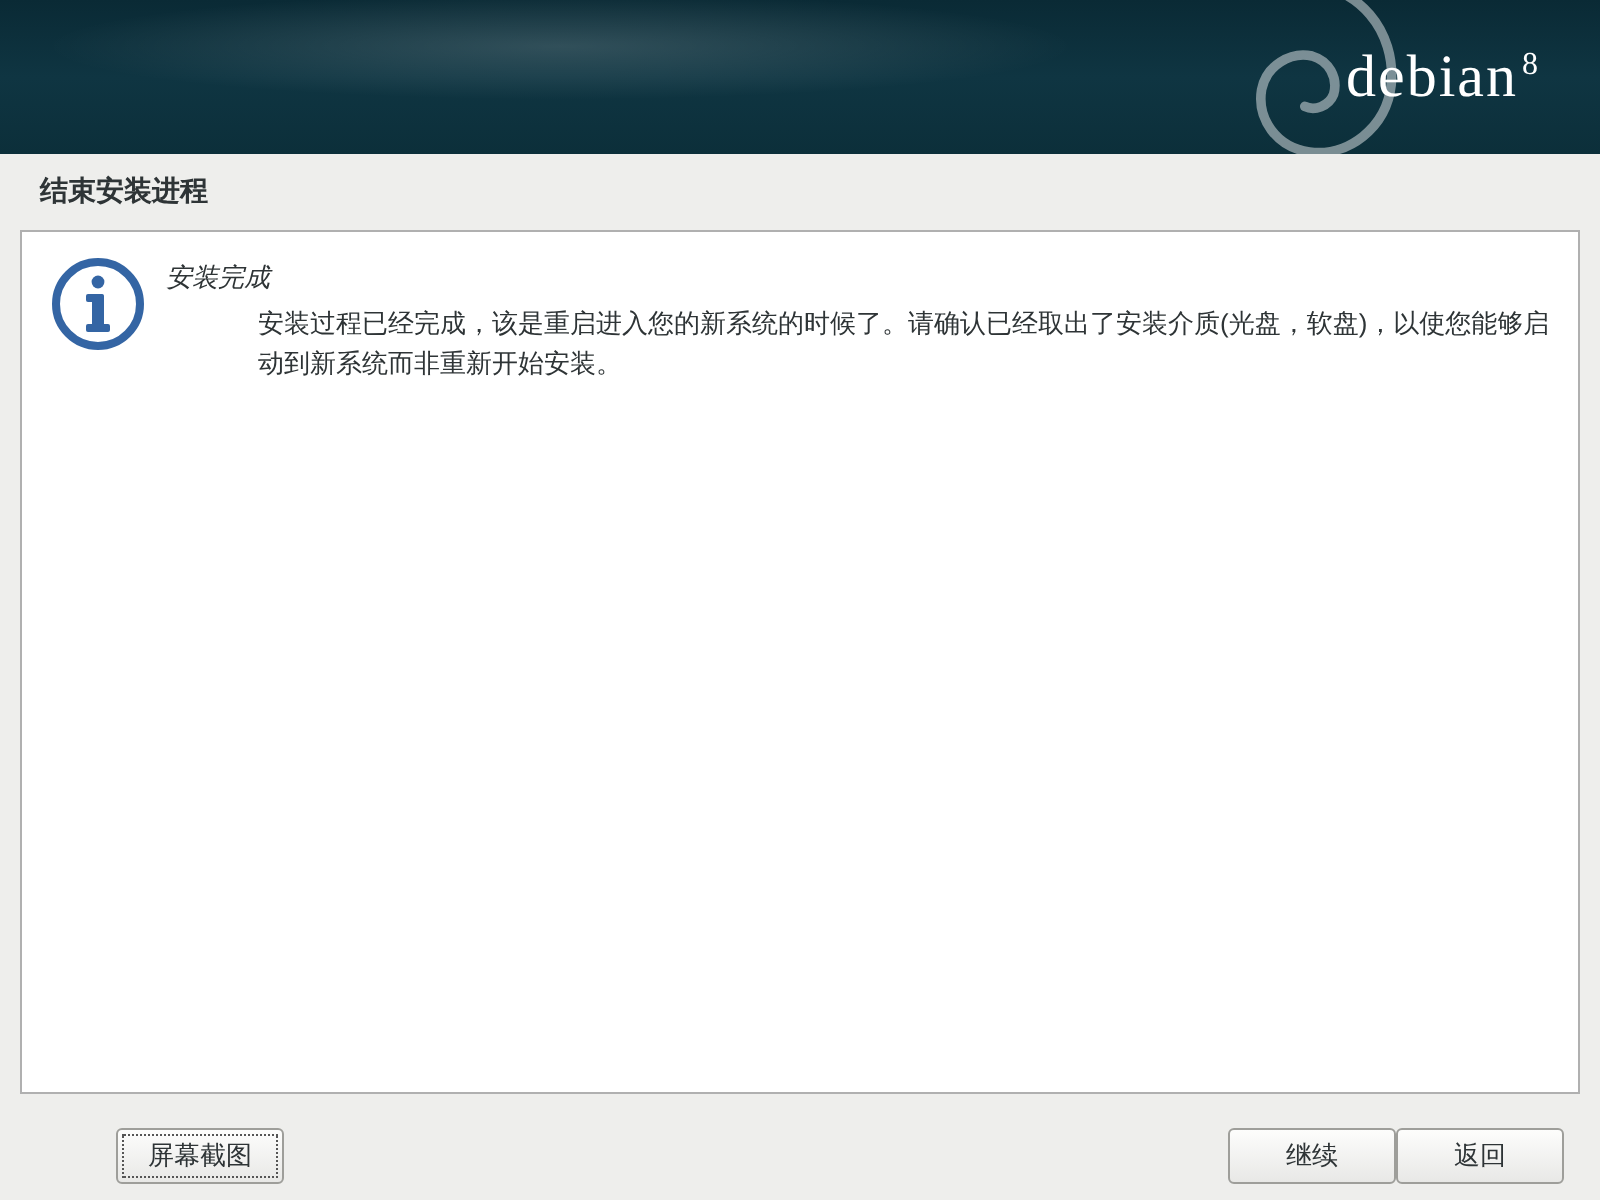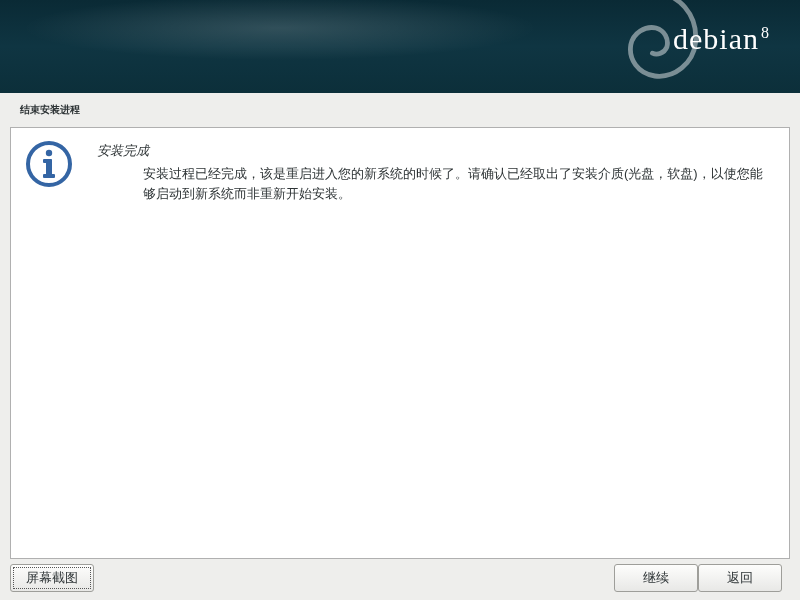--- a/index.html
+++ b/index.html
@@ -18,7 +18,7 @@
     }
     .header {
       width: 100%;
-      height: 93px;
+      height: 77px;
       background: linear-gradient(to bottom, #0a2a35 0%, #0f3542 50%, #0c2f3a 100%);
       position: relative;
       overflow: hidden;

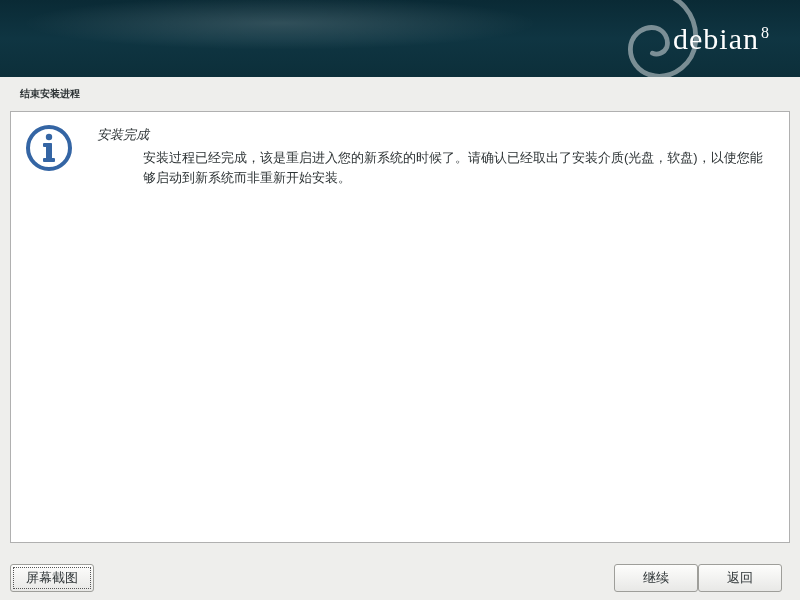--- a/index.html
+++ b/index.html
@@ -62,7 +62,7 @@
       padding: 10px 20px;
       color: #2e3436;
       font-weight: bold;
-      font-size: 10px;
+      font-size: 14px;
     }
     .content-panel {
       margin: 0 10px;

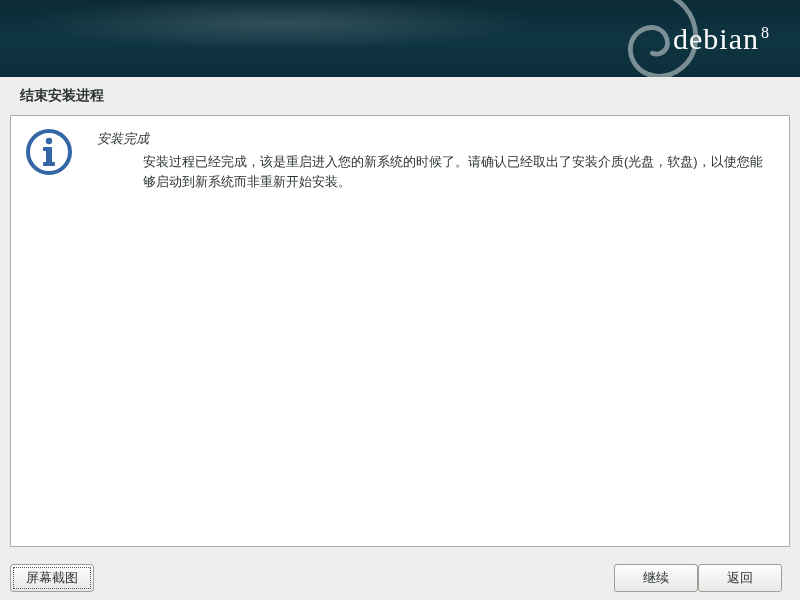--- a/index.html
+++ b/index.html
@@ -74,7 +74,7 @@
     .msg-row {
       display: flex;
       align-items: flex-start;
-      gap: 24px;
+      gap: 10px;
     }
     .info-icon {
       flex: 0 0 auto;

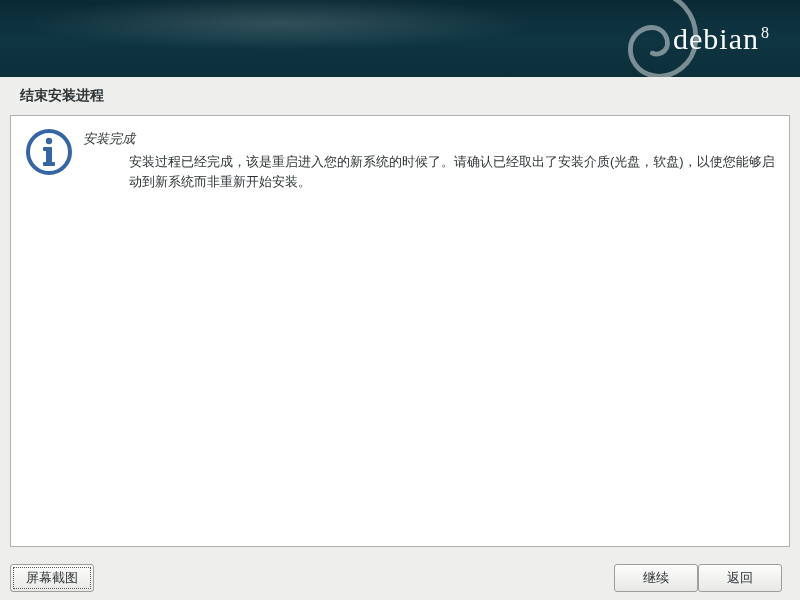--- a/index.html
+++ b/index.html
@@ -121,6 +121,7 @@
     .btn-screenshot {
       outline: 1px dotted #555;
       outline-offset: -4px;
+      margin-left: 48px;
     }
     .footer-spacer {
       flex: 1;

